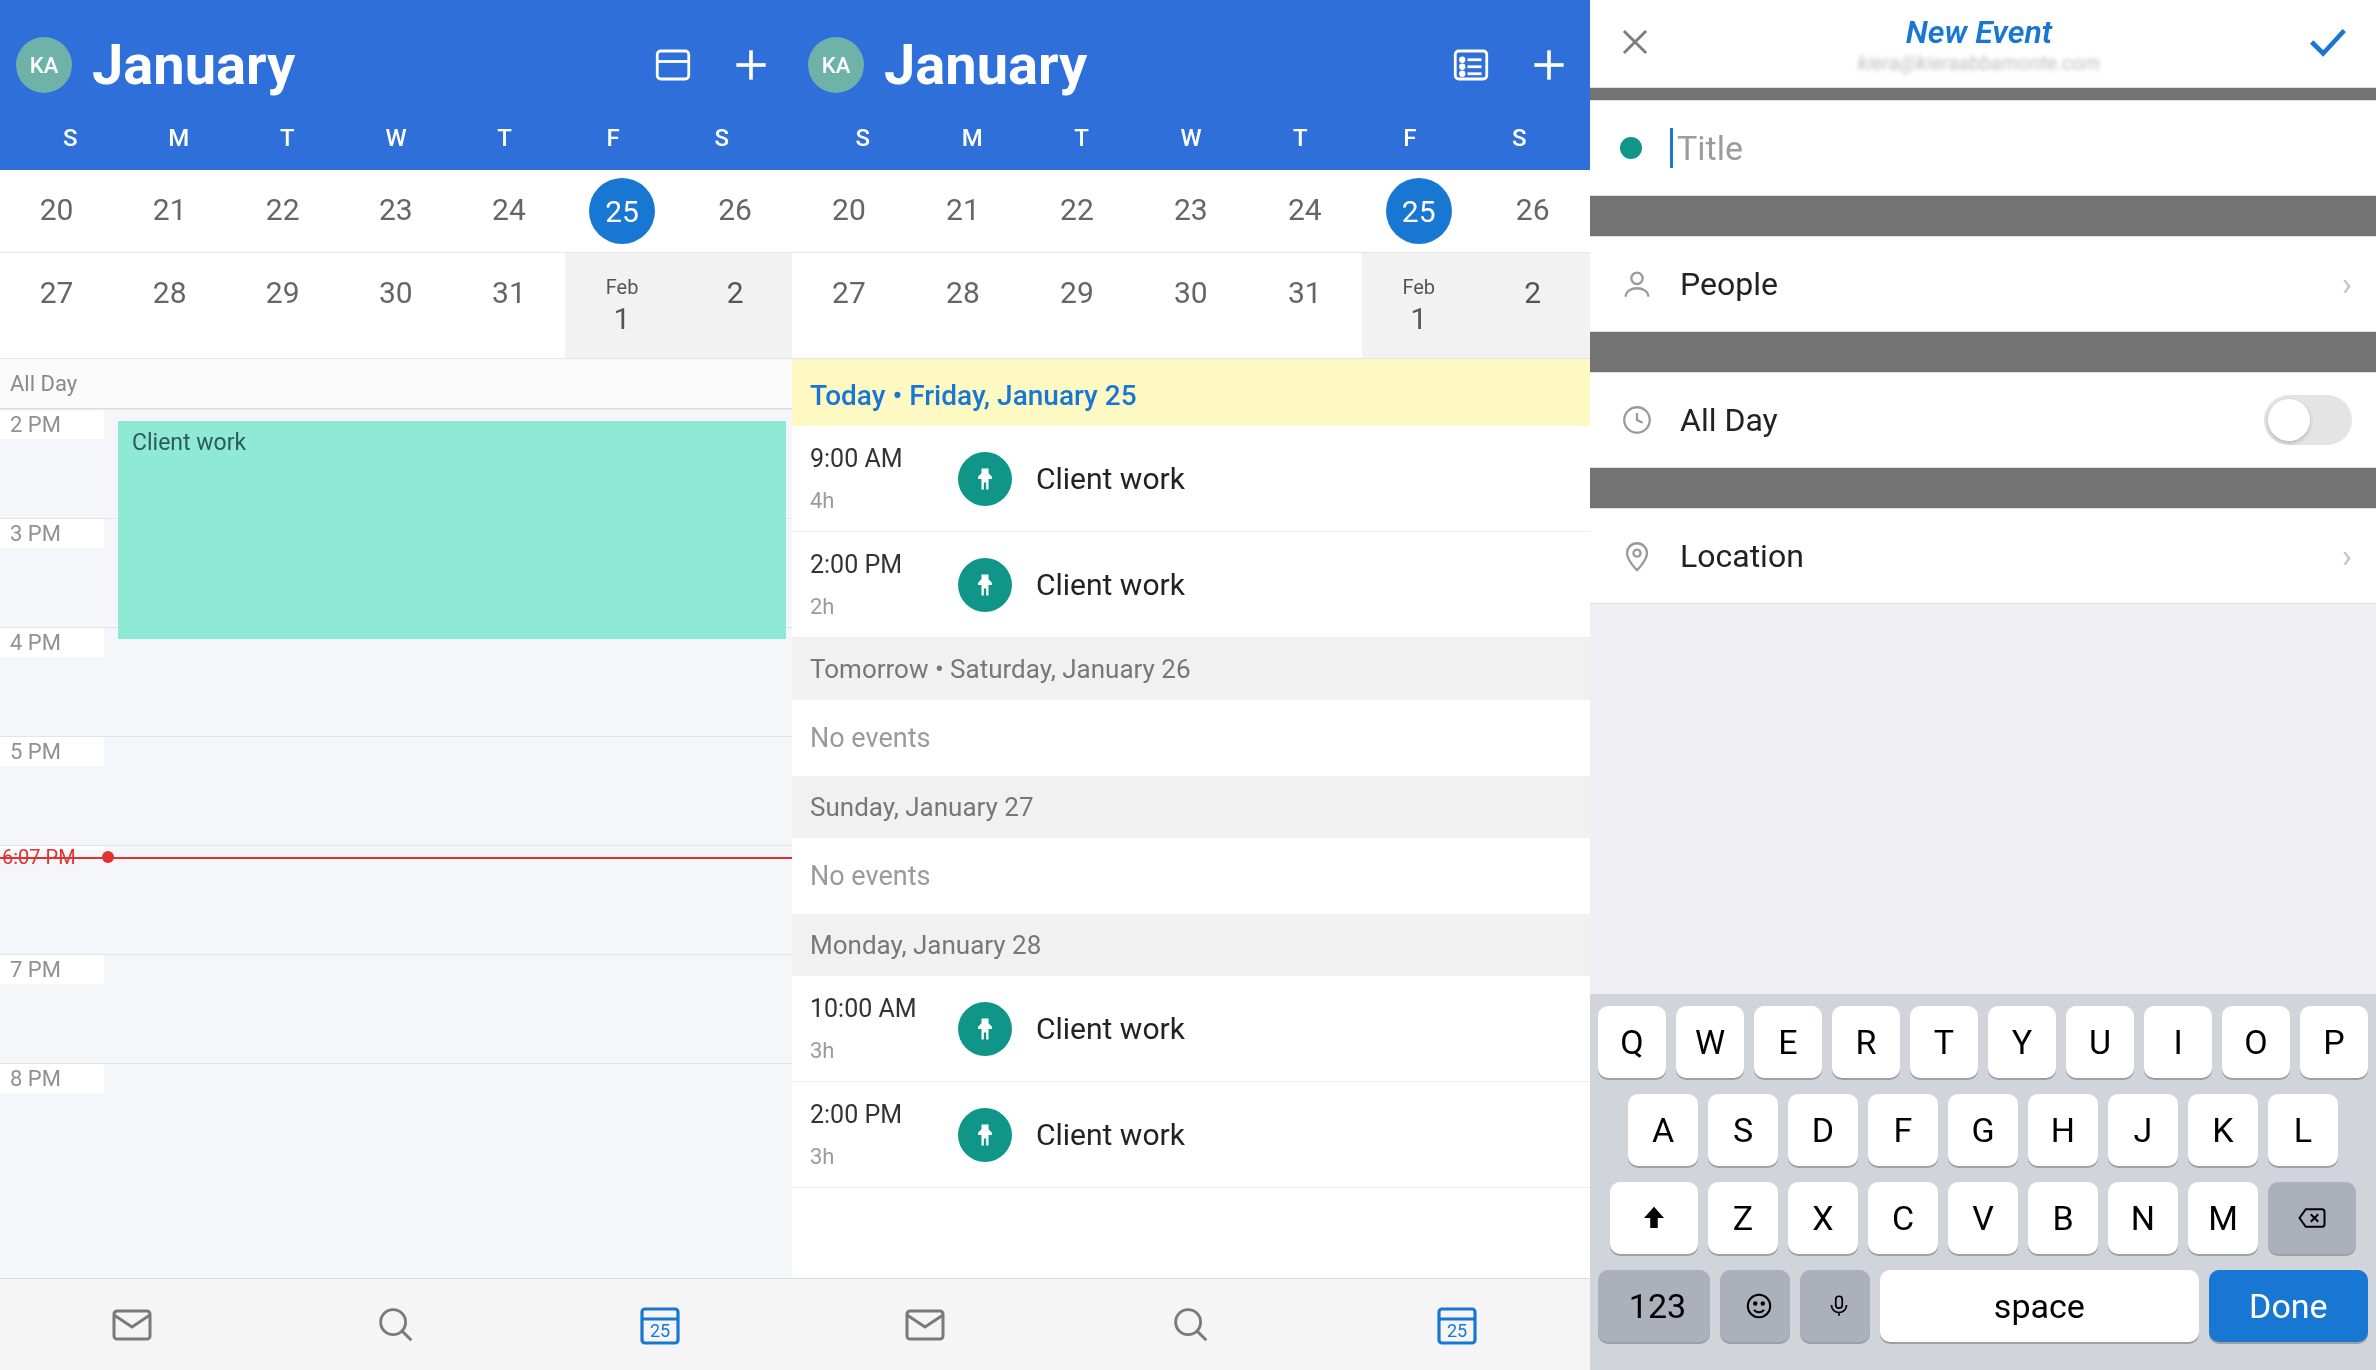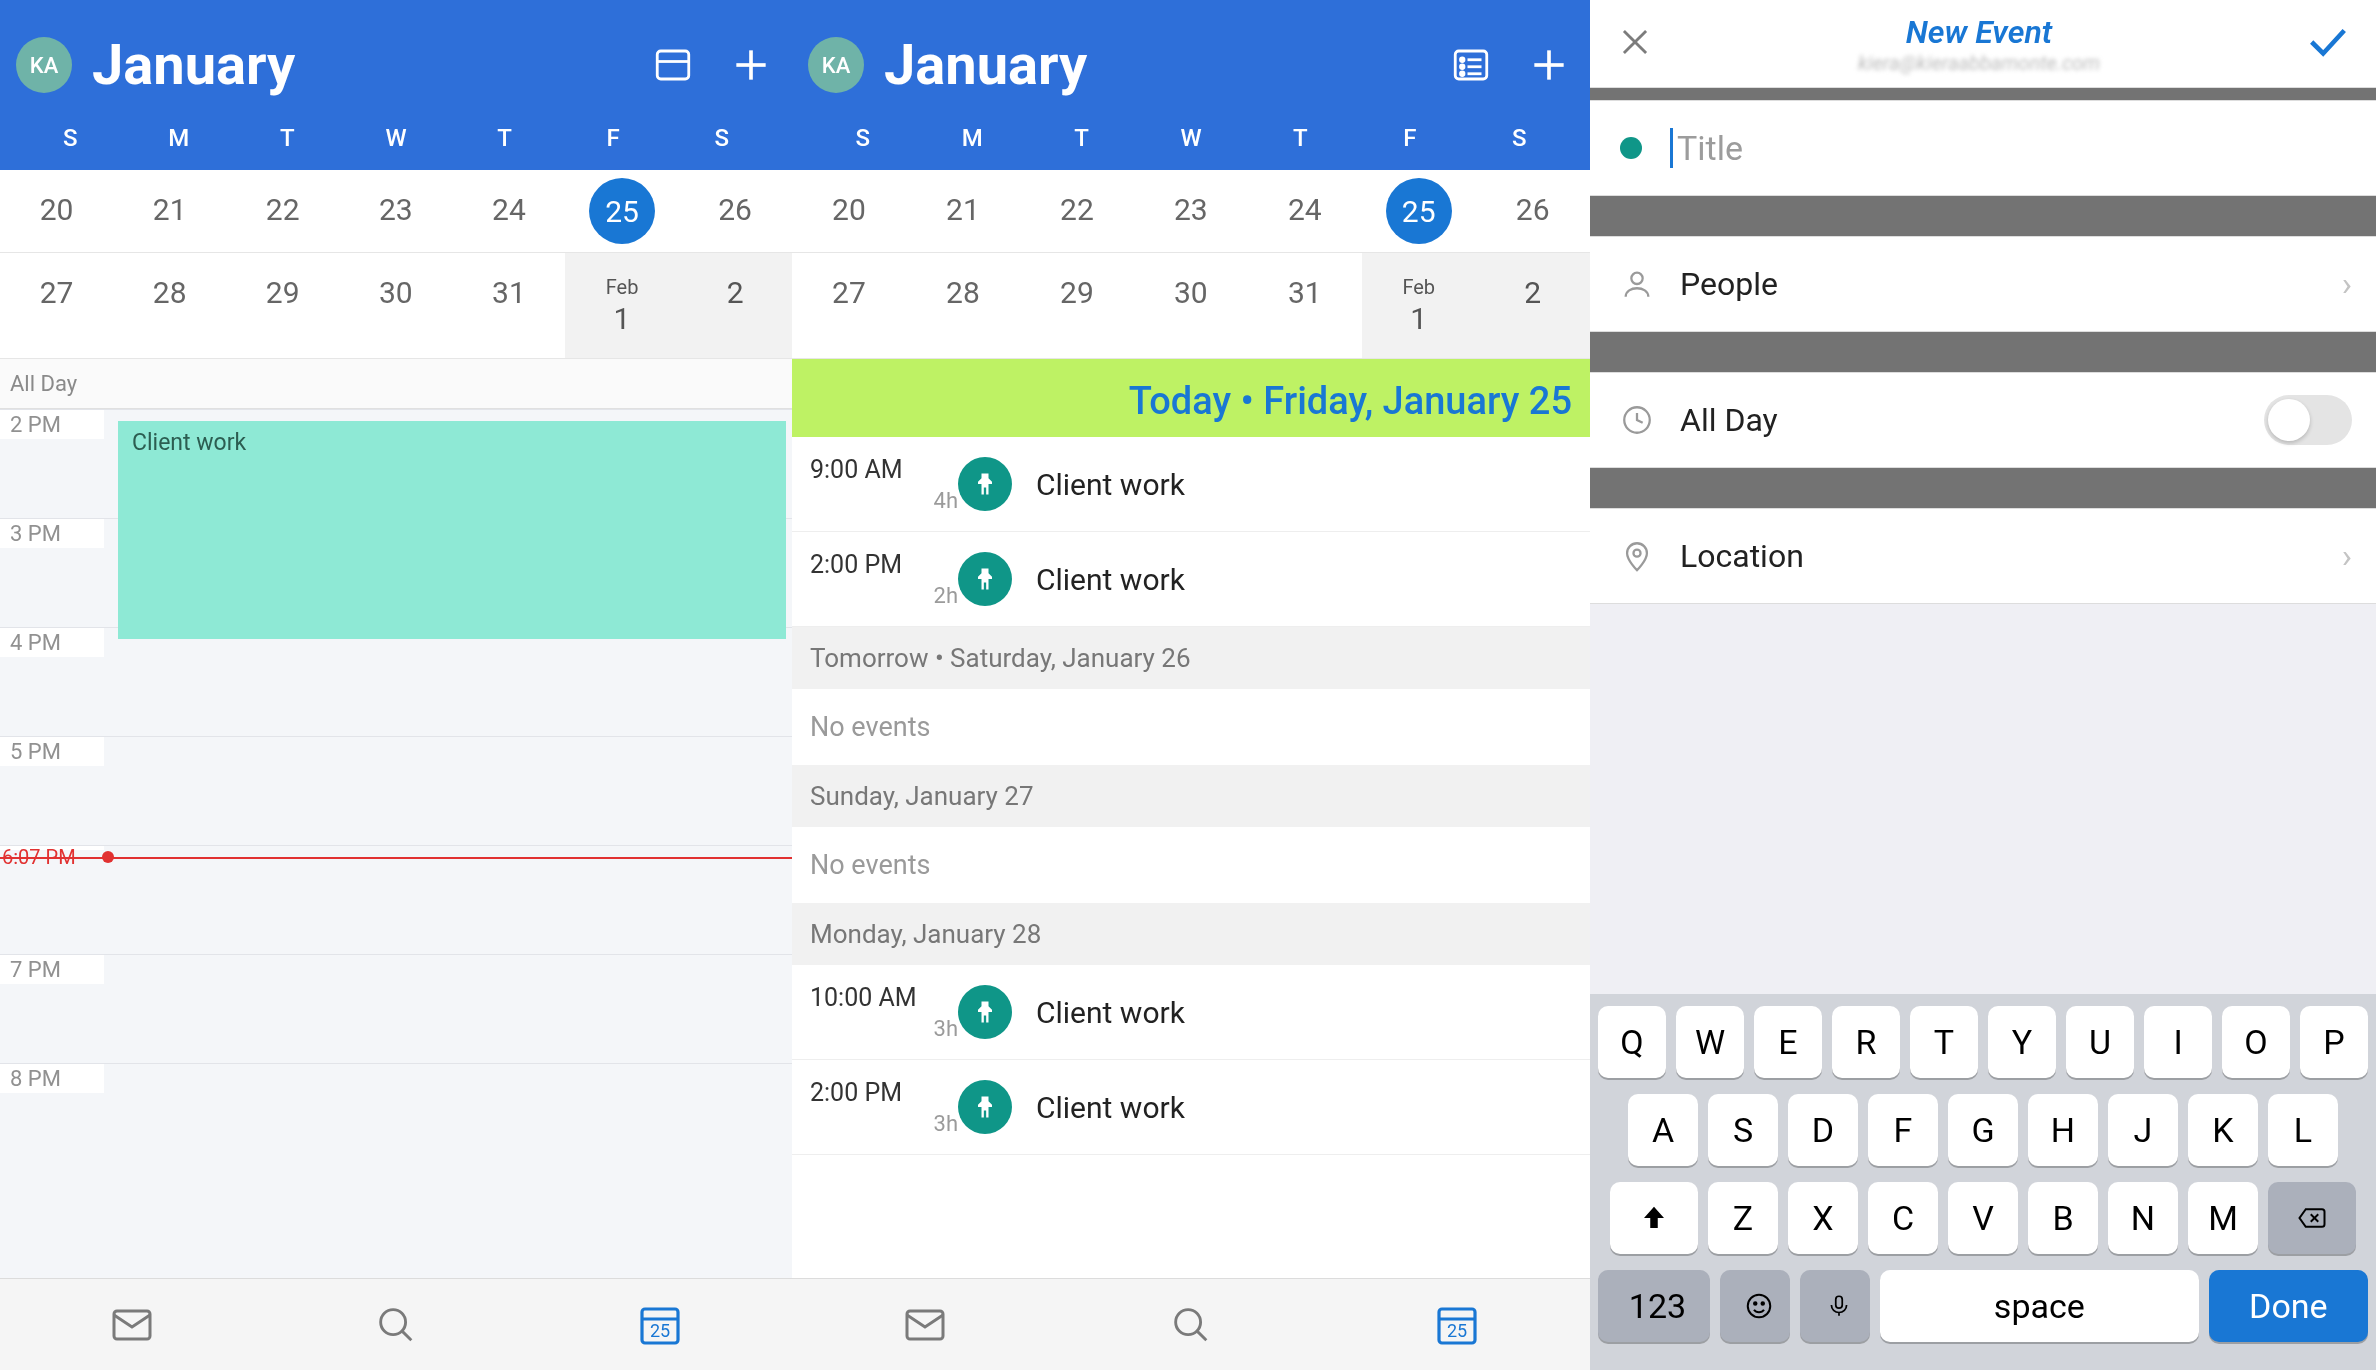--- a/index.html
+++ b/index.html
@@ -43,7 +43,7 @@
   
   .agenda { flex:1; overflow:hidden; background:#fff;}
   .agenda-section { background:#f1f1f1; padding: 16px 18px; font-size:26px; color:#777; }
-  .agenda-section.today { background:#bef264; color:#1977d4; font-weight:500; font-size:38px; padding:20px 18px 14px 18px;text-align:right;}
+  .agenda-section.today { background:#fef9c3; color:#1977d4; font-weight:500; font-size:28px; padding:20px 18px 14px 18px;}
   .ag-event { display:flex; align-items:center; padding: 18px 18px; border-bottom:1px solid #eee; }
   .ag-time { width:148px; }
   .ag-time .t1 { font-size:25px; color:#333; }

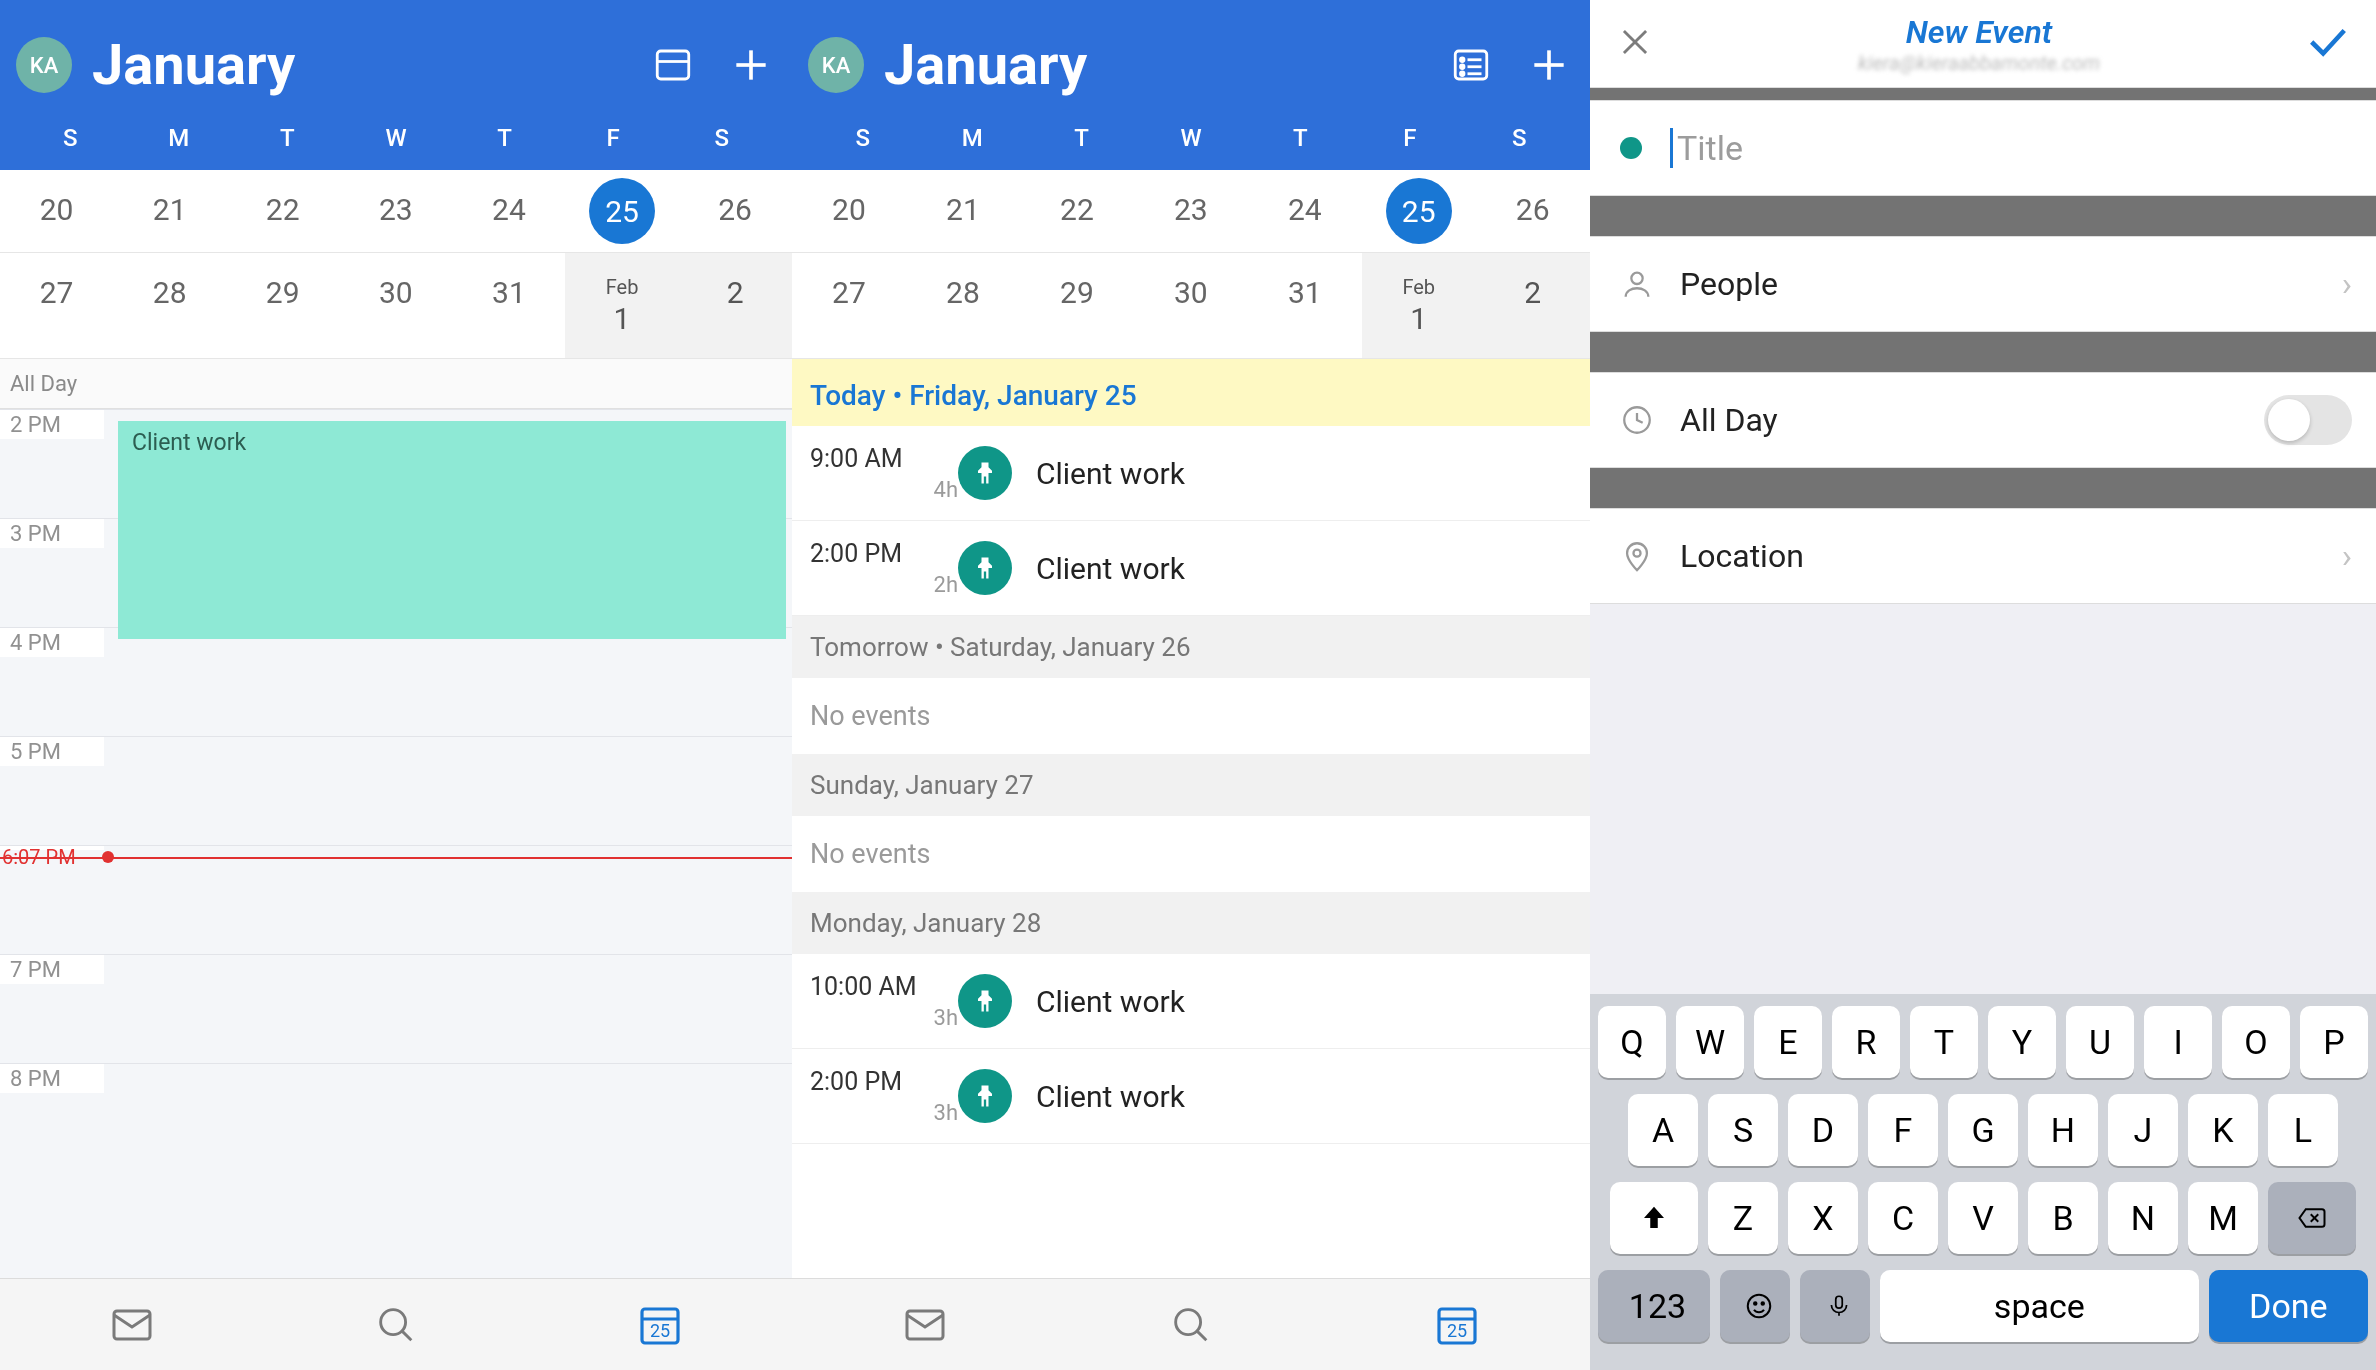--- a/index.html
+++ b/index.html
@@ -47,7 +47,7 @@
   .ag-event { display:flex; align-items:center; padding: 18px 18px; border-bottom:1px solid #eee; }
   .ag-time { width:148px; }
   .ag-time .t1 { font-size:25px; color:#333; }
-  .ag-time .t2 { font-size:22px; color:#9b9b9b; margin-top:4px;text-align:right;}
+  .ag-time .t2 { font-size:22px; color:#9b9b9b; margin-top:15px;}
   .ag-dot { width:54px; height:54px; border-radius:50%; background:#0f9688; display:flex; align-items:center; justify-content:center; margin-right:24px;}
   .ag-title { font-size:30px; color:#222; }
   .noevent { padding: 22px 18px; font-size:27px; color:#9a9a9a; }

